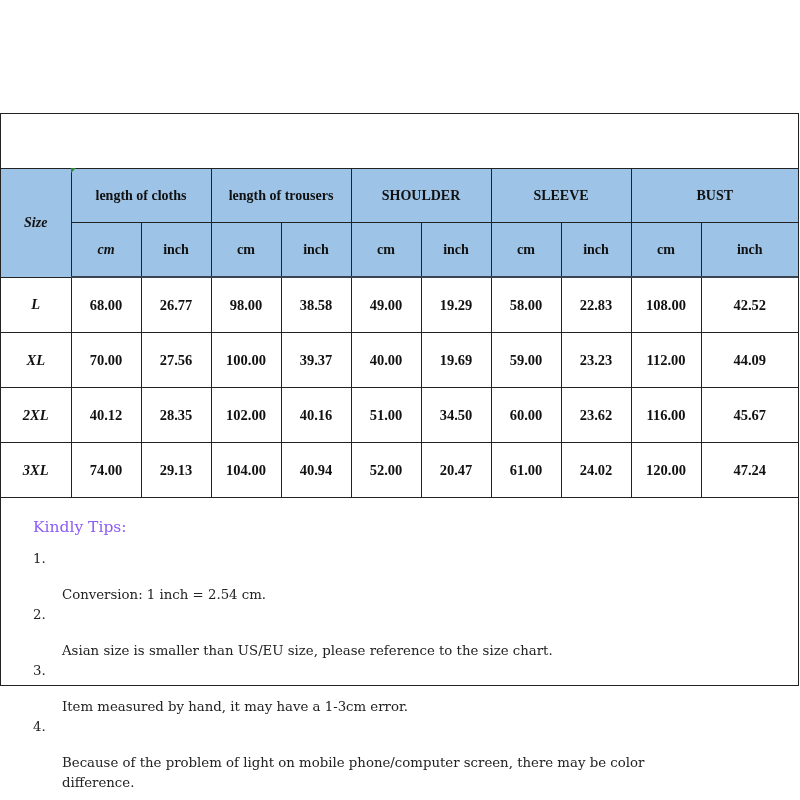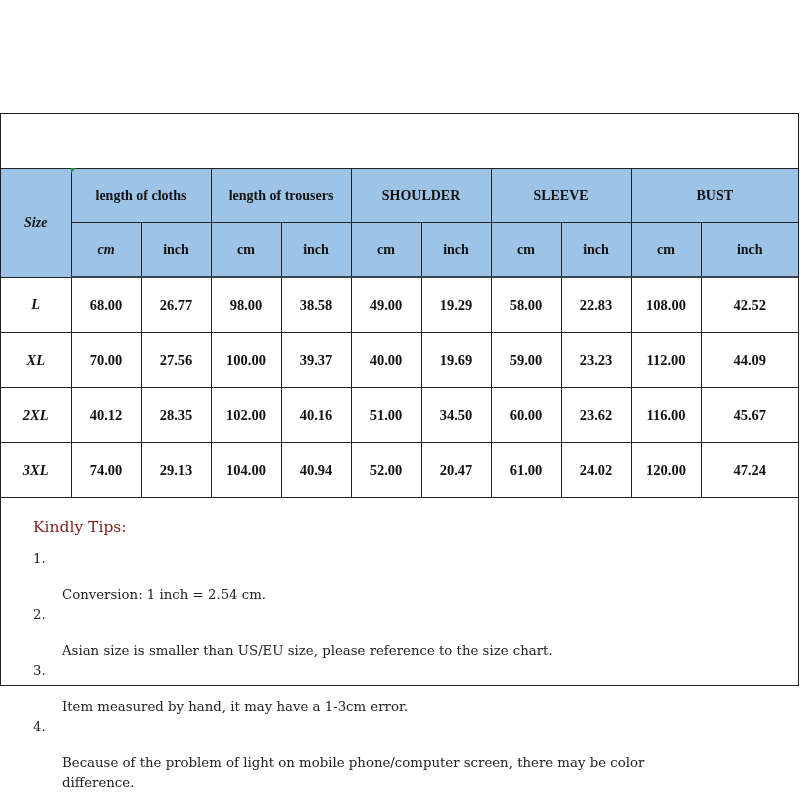--- a/index.html
+++ b/index.html
@@ -22,7 +22,7 @@
   table.size th:first-child, table.size td:first-child { border-left: none; font-style: italic; }
   table.size th:last-child, table.size td:last-child { border-right: none; }
   .tips { position: absolute; left: 0; top: 386px; width: 797px; height: 185px; }
-  .tips-title { position: absolute; left: 32px; top: 18px; font-size: 17.5px; color: #7f1d1d;
+  .tips-title { position: absolute; left: 32px; top: 18px; font-size: 17.5px; color: #8b5cf6;
                 font-family: "DejaVu Serif", serif; font-size: 15.5px; }
   .tips-list { position: absolute; left: 32px; top: 49px; margin: 0; padding: 0; list-style: none;
                font-family: "DejaVu Serif", serif; font-size: 13.3px; color: #222; line-height: 20px; }

